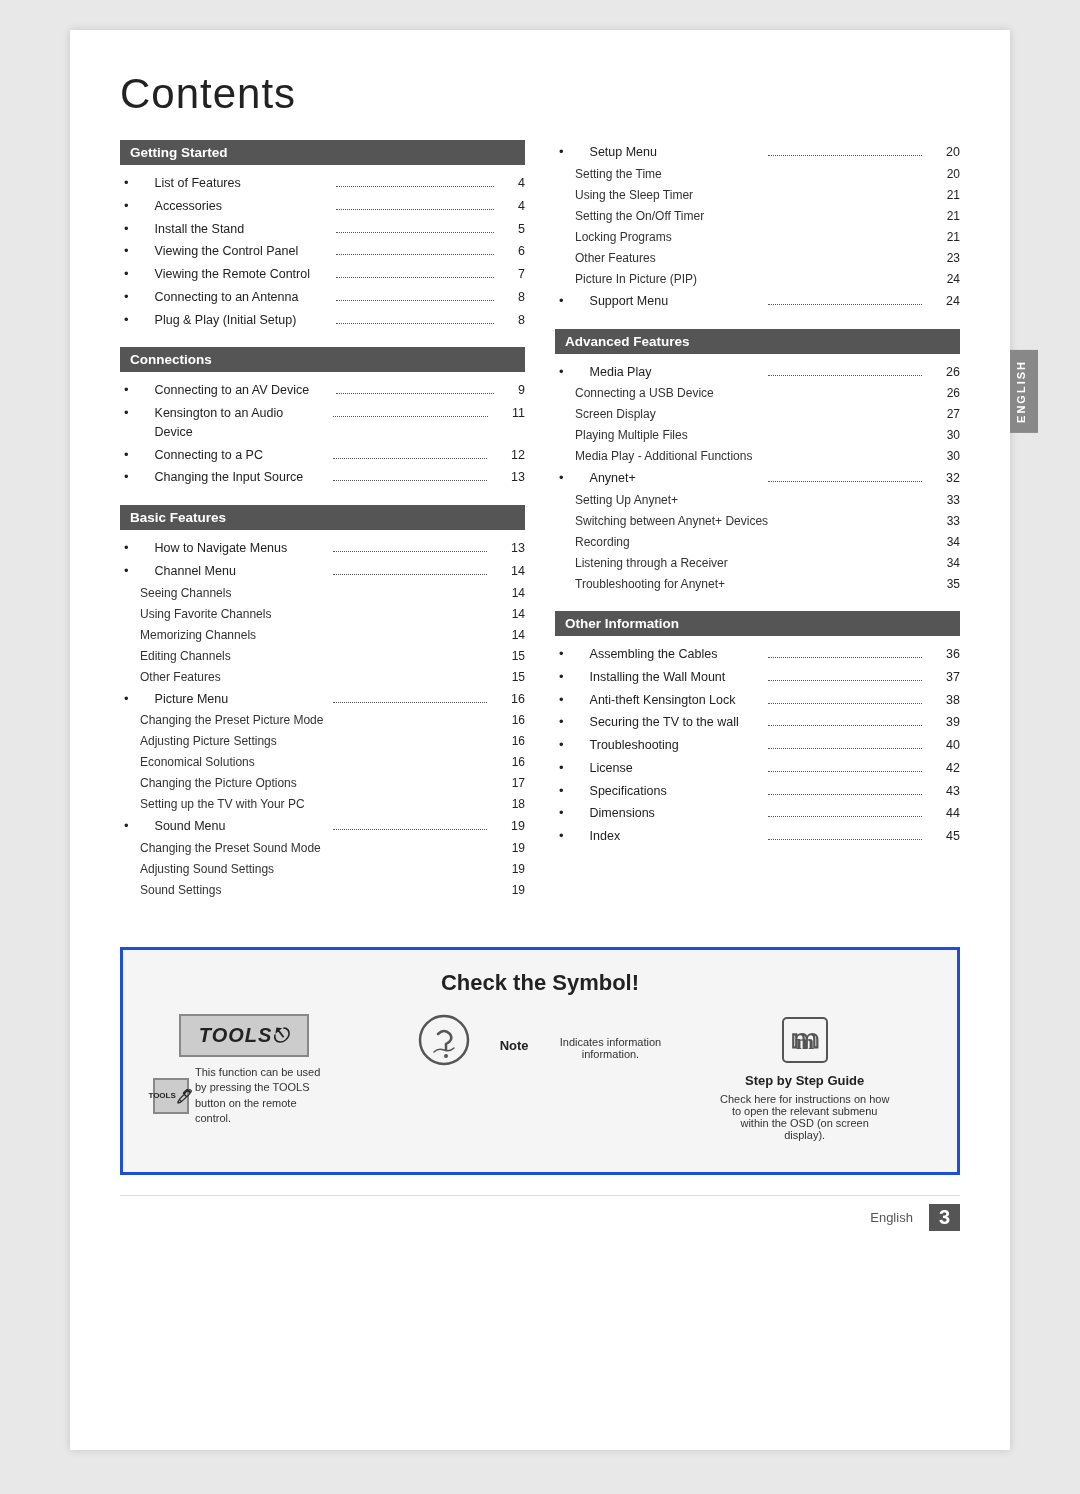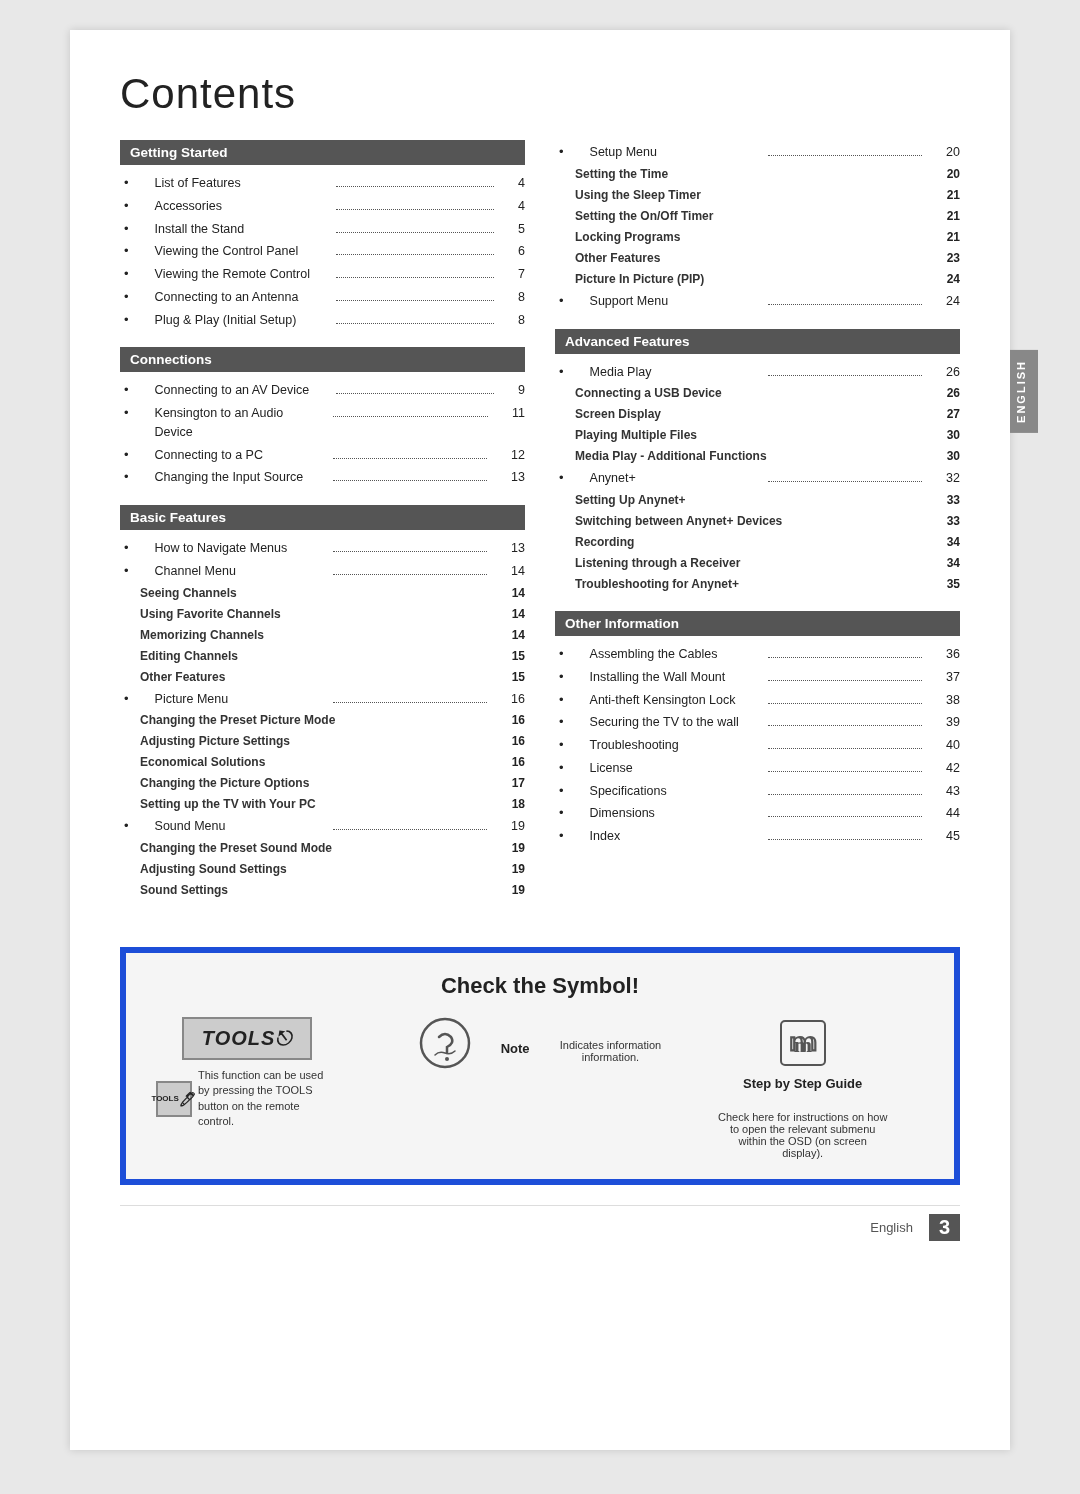--- a/index.html
+++ b/index.html
@@ -64,7 +64,6 @@
     }
     .toc-item.sub {
       padding-left: 20px;
-      font-weight: bold;
     }
     .toc-label {
       flex: 1;

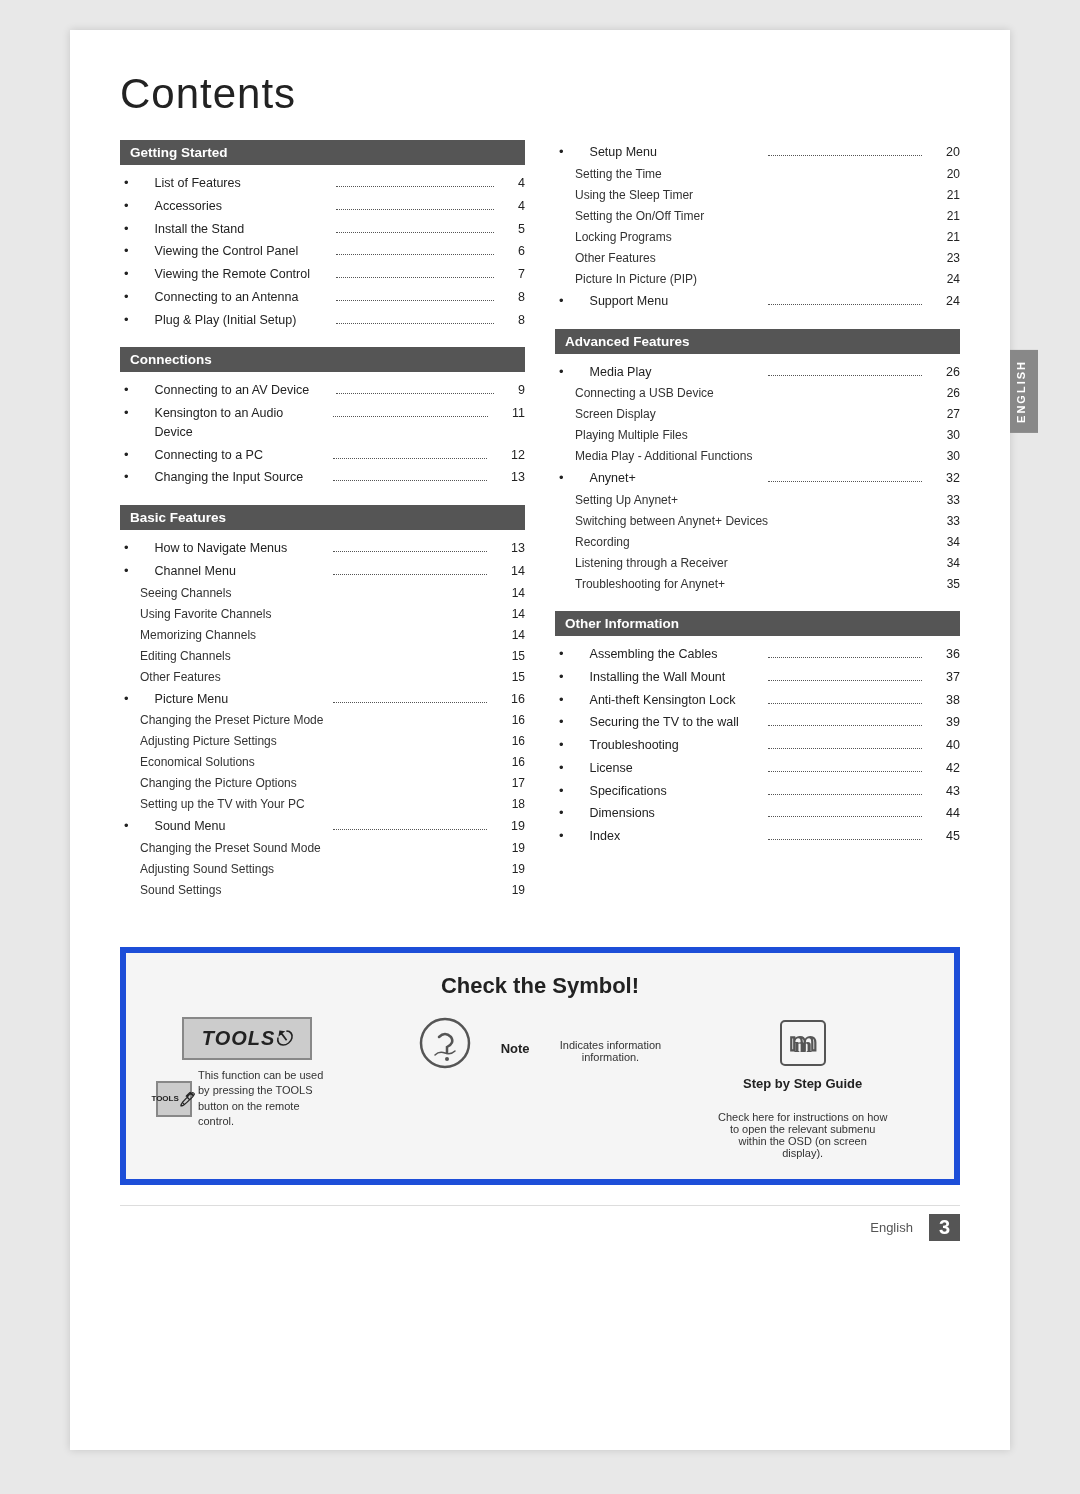--- a/index.html
+++ b/index.html
@@ -105,9 +105,9 @@
     
     .symbol-section {
       background: #f5f5f5;
-      border: 6px solid #1d4ed8;
+      border: 3px solid #1d4ed8;
       margin-top: 30px;
-      padding: 20px 30px 20px 30px;
+      padding: 20px 30px 31px 30px;
     }
     .symbol-title {
       text-align: center;

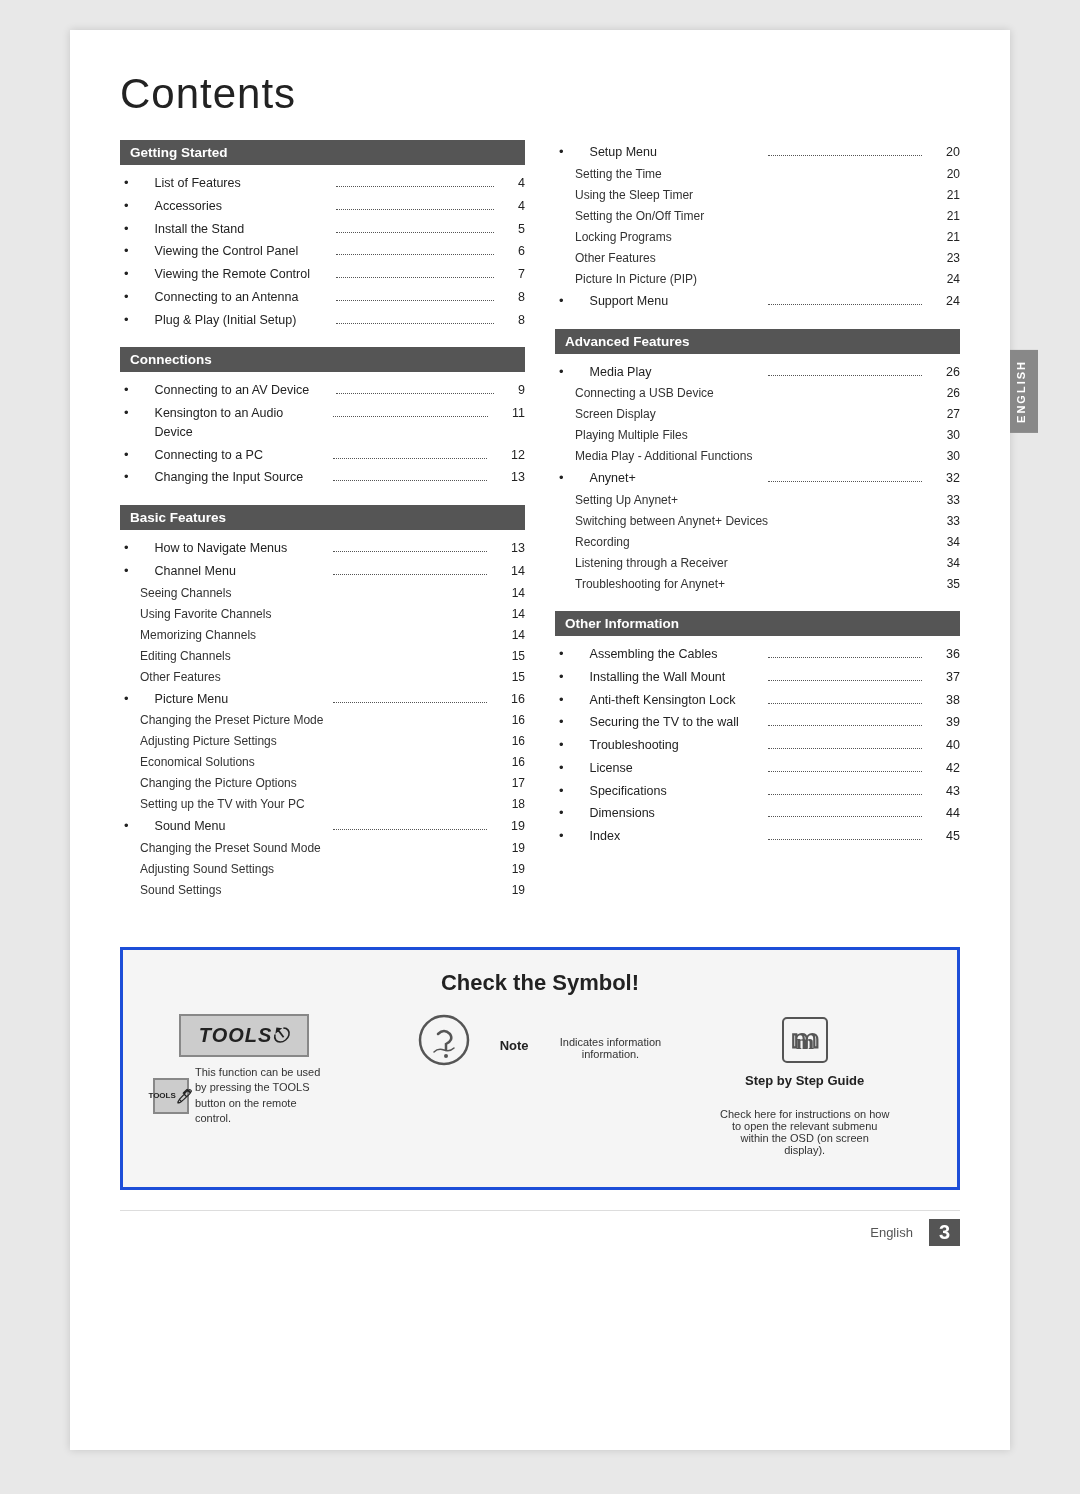--- a/index.html
+++ b/index.html
@@ -514,7 +514,7 @@
             <text x="26" y="35" font-size="22" font-weight="bold" fill="#555" text-anchor="middle" font-family="Georgia, serif">m</text>
           </svg>
         </div>
-        <div style="font-size:13px;font-weight:bold;margin-bottom:20px;">Step by Step Guide</div>
+        <div style="font-size:13px;font-weight:bold;margin-bottom:5px;">Step by Step Guide</div>
         <div style="font-size:11px;color:#333;text-align:center;max-width:170px;">Check here for instructions on how to open the relevant submenu within the OSD (on screen display).</div>
       </div>
 

